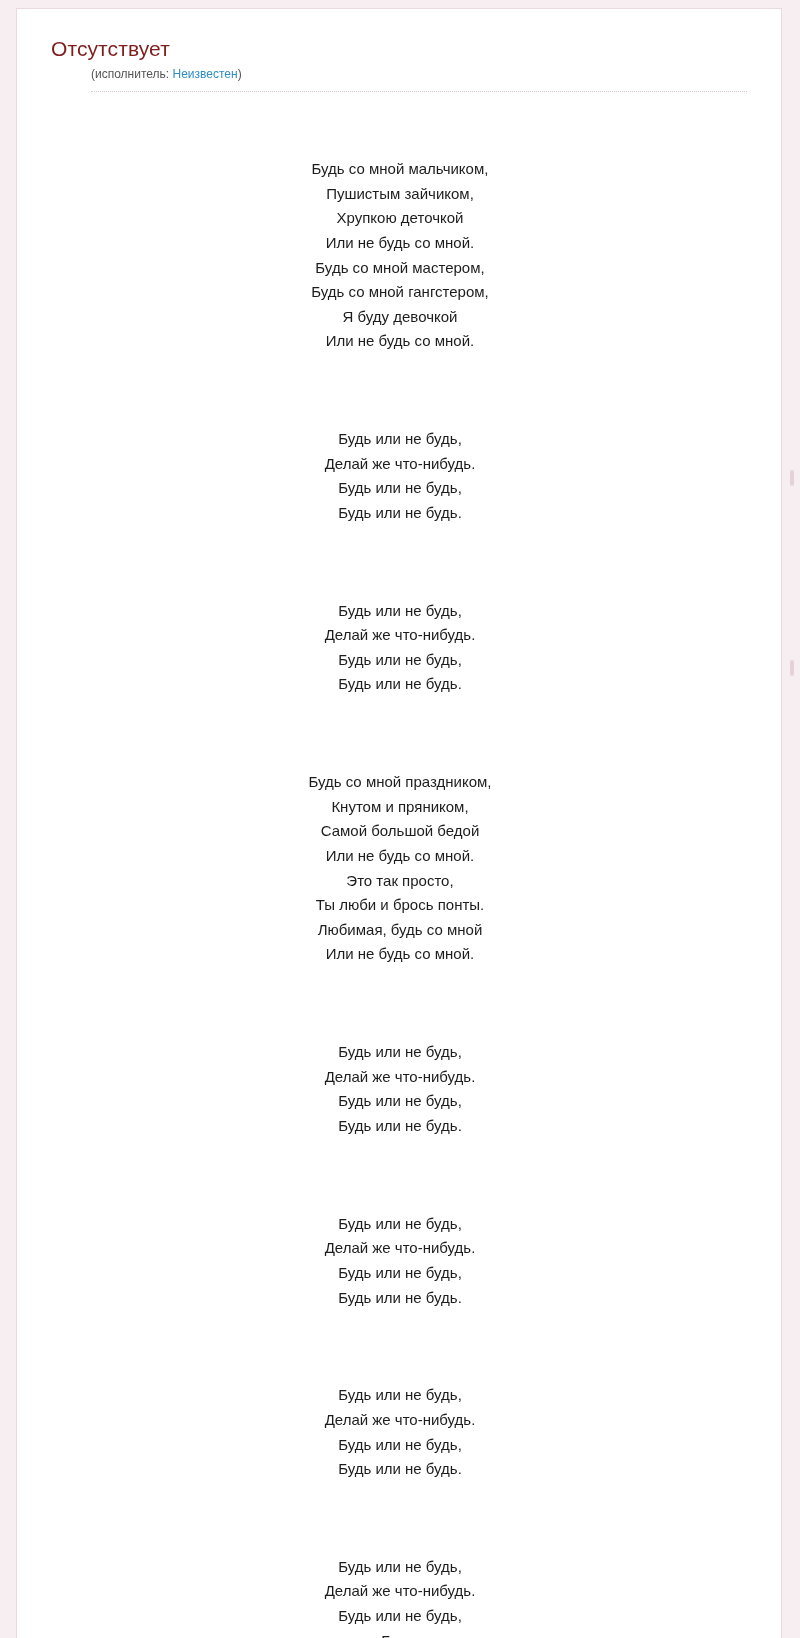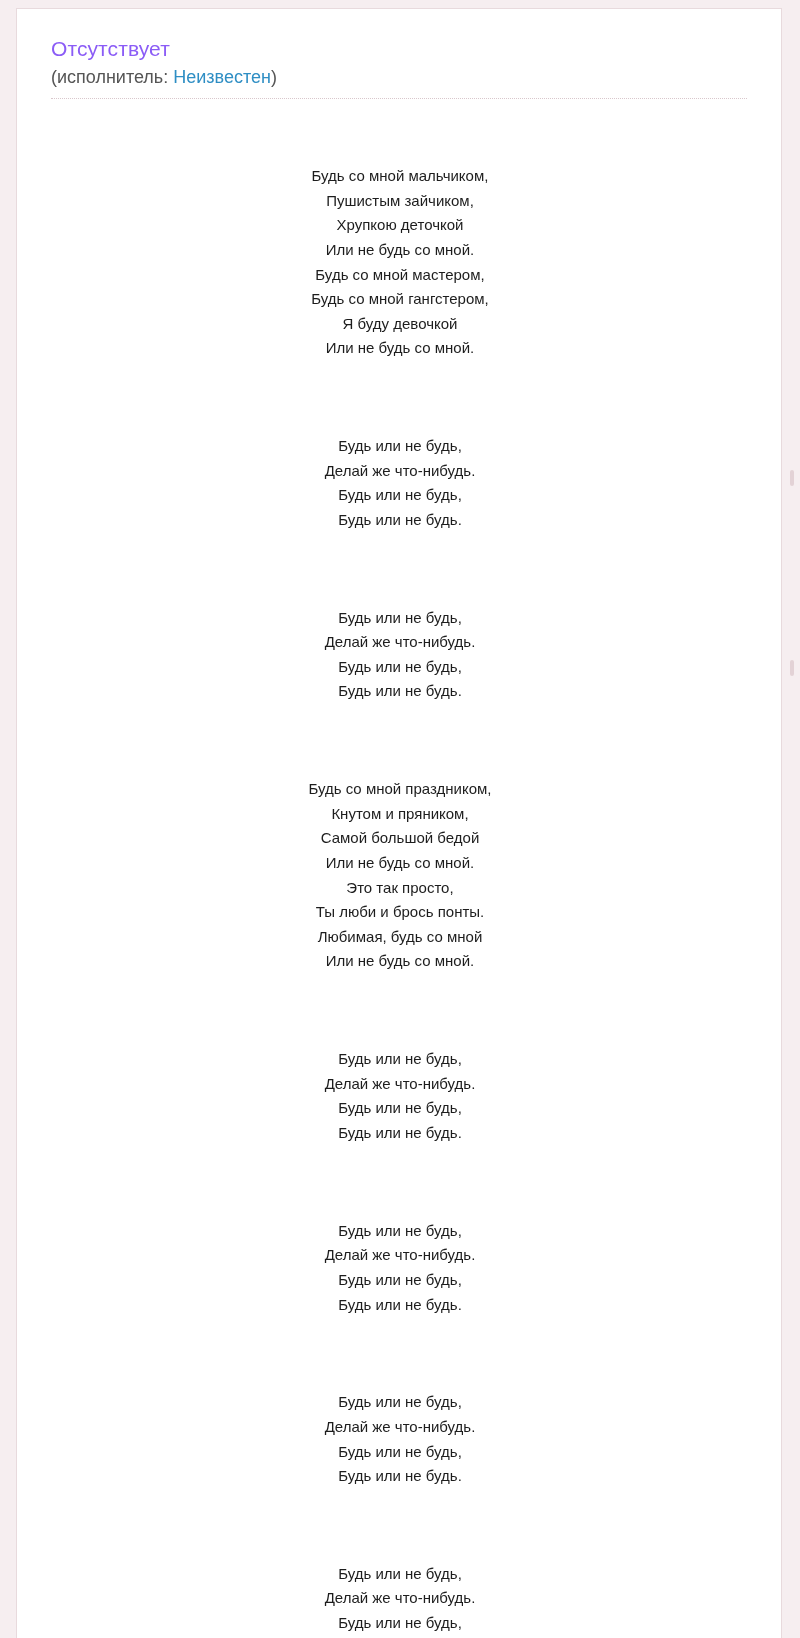--- a/index.html
+++ b/index.html
@@ -31,7 +31,7 @@
   }
   .song-title {
     font-size: 21px;
-    color: #8b5cf6;
+    color: #7f1d1d;
     font-weight: normal;
     margin: 0 0 6px 0;
     letter-spacing: 0.1px;

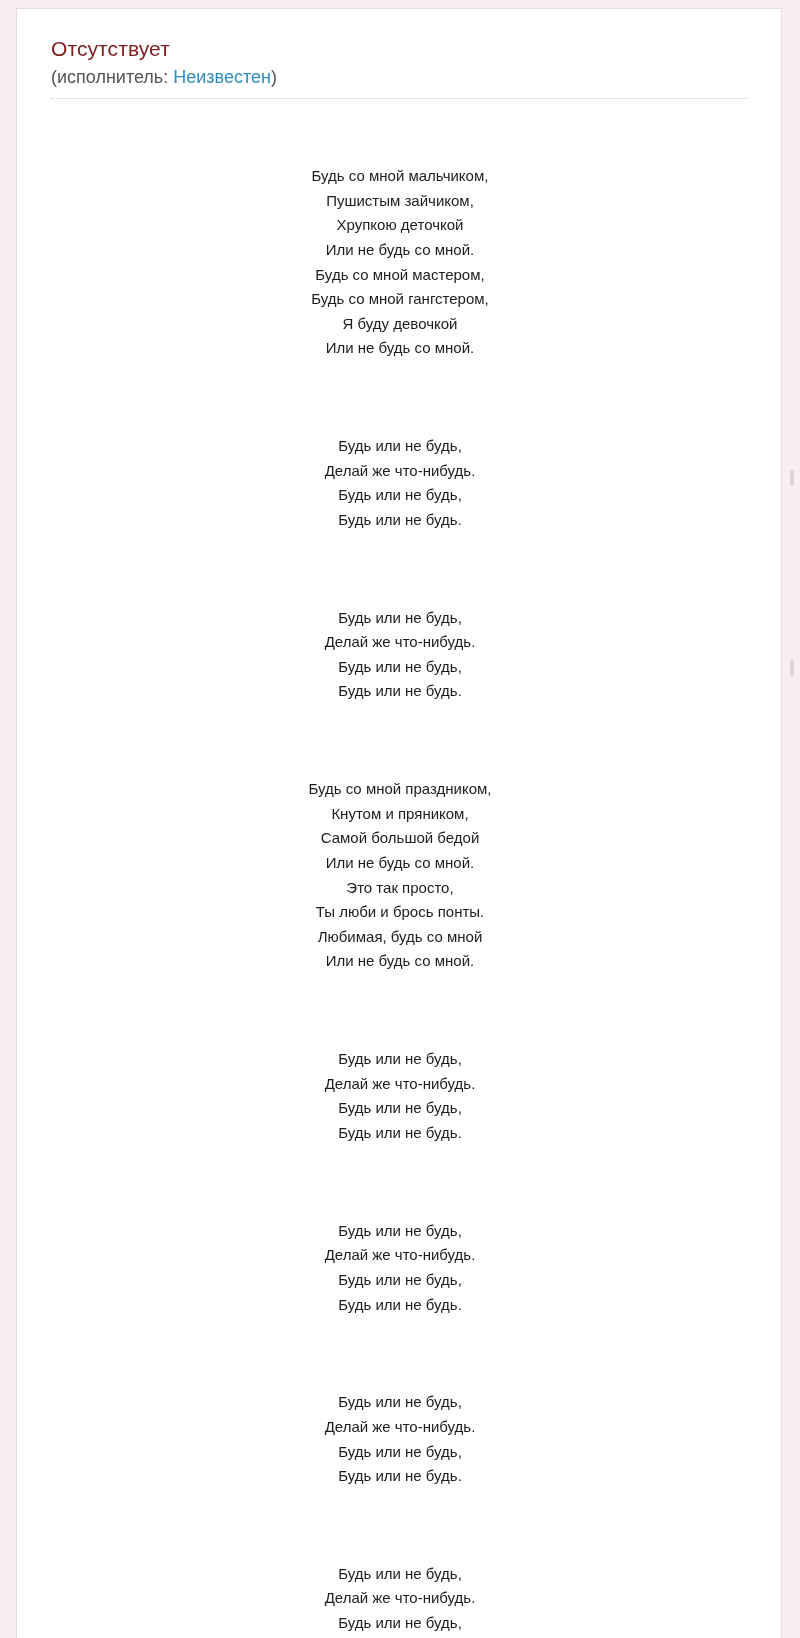--- a/index.html
+++ b/index.html
@@ -37,11 +37,12 @@
     letter-spacing: 0.1px;
   }
   .artist-line {
-    font-size: 18px;
+    font-size: 12px;
     color: #555555;
     padding-bottom: 10px;
     border-bottom: 1px dotted #d9c7cc;
     margin-bottom: 16px;
+    margin-left: 40px;
   }
   .artist-line .paren { color: #555555; }
   .artist-label { color: #555555; }

